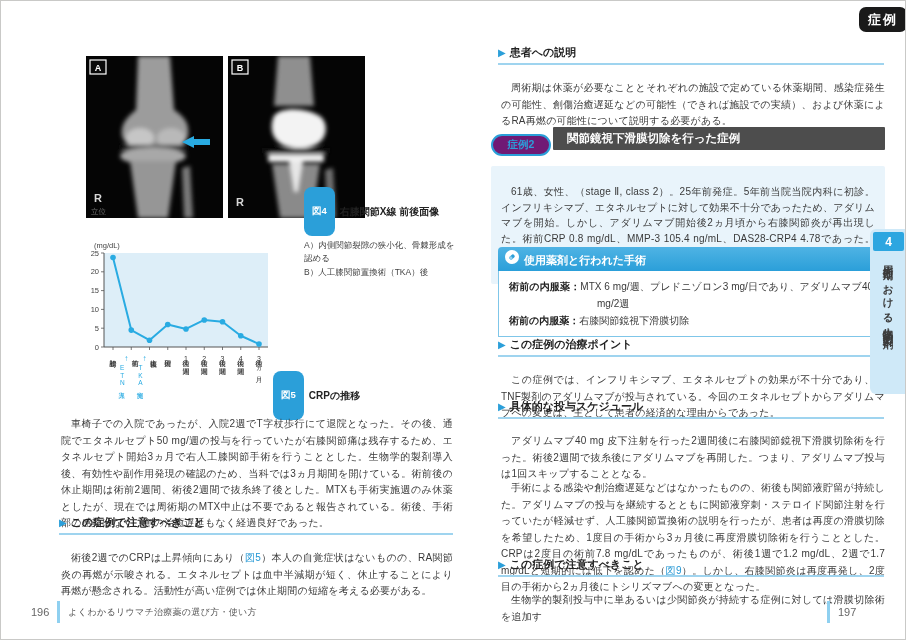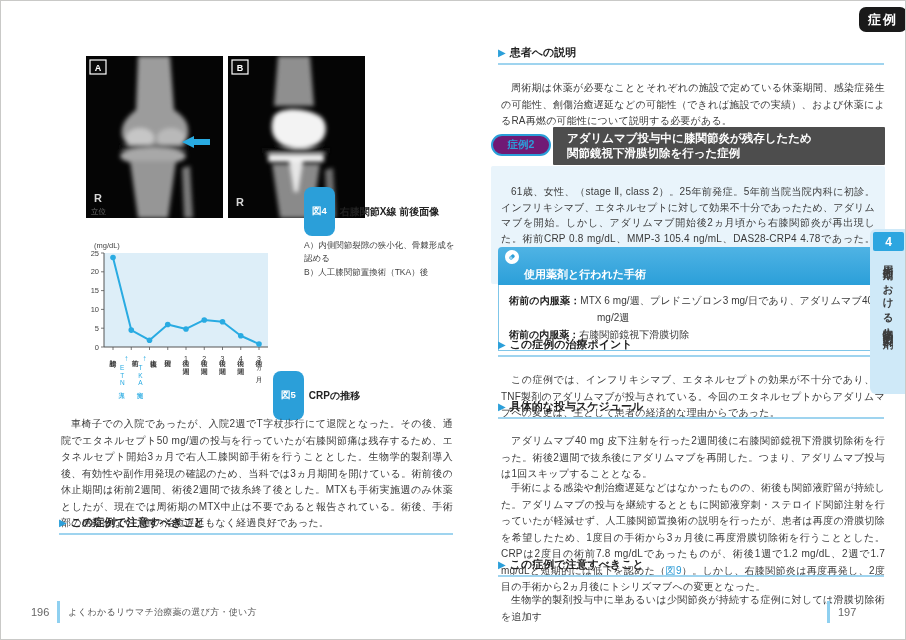--- a/index.html
+++ b/index.html
@@ -216,7 +216,6 @@
   <div class="abs" style="left:490px;top:126px;width:394px;">
     <div class="case-badge">症例2</div>
     <div class="case-bar">
-      <div>アダリムマブ投与中に膝関節炎が残存したため</div>
       <div>関節鏡視下滑膜切除を行った症例</div>
     </div>
   </div>

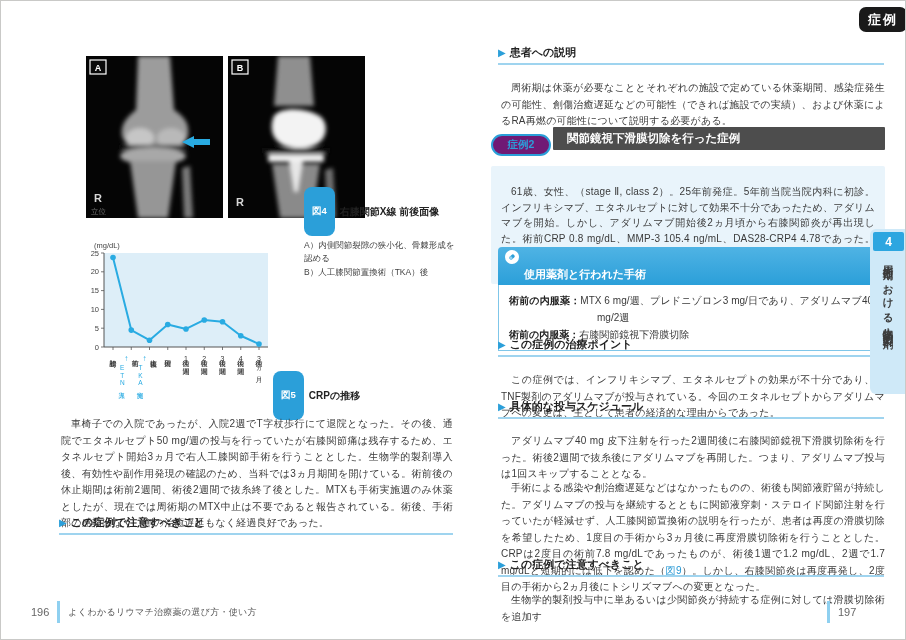--- a/index.html
+++ b/index.html
@@ -40,7 +40,7 @@
   
   .meds-head{
     background:linear-gradient(#4fb3e4,#2b9fd9);color:#fff;font-weight:bold;font-size:11px;
-    border-radius:4px 4px 0 0;padding:20px 8px 3px 26px;position:relative;
+    border-radius:4px 4px 0 0;padding:6px 8px 3px 26px;position:relative;
   }
   .meds-head .pill{
     position:absolute;left:7px;top:3px;width:14px;height:14px;background:#fff;border-radius:50%;

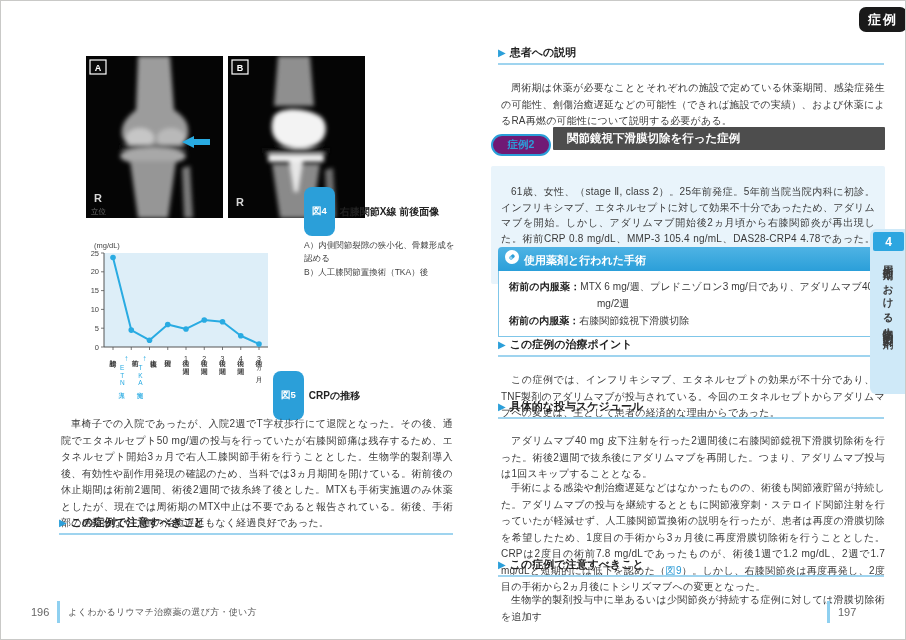--- a/index.html
+++ b/index.html
@@ -200,6 +200,7 @@
     <span class="tri">▶</span>
     <span>この症例で注意すべきこと</span>
   </div>
+  <p class="body-text abs" style="left:60px;top:538px;width:392px;"><span>術後2週でのCRPは上昇傾向にあり（</span><span class="figref">図5</span><span>）本人の自覚症状はないものの、RA関節炎の再燃が示唆される。エタネルセプトは血中半減期が短く、休止することにより再燃が懸念される。活動性が高い症例では休止期間の短縮を考える必要がある。</span></p>
 
   <div class="footer abs" style="left:30px;top:600px;">
     <span>196</span>

